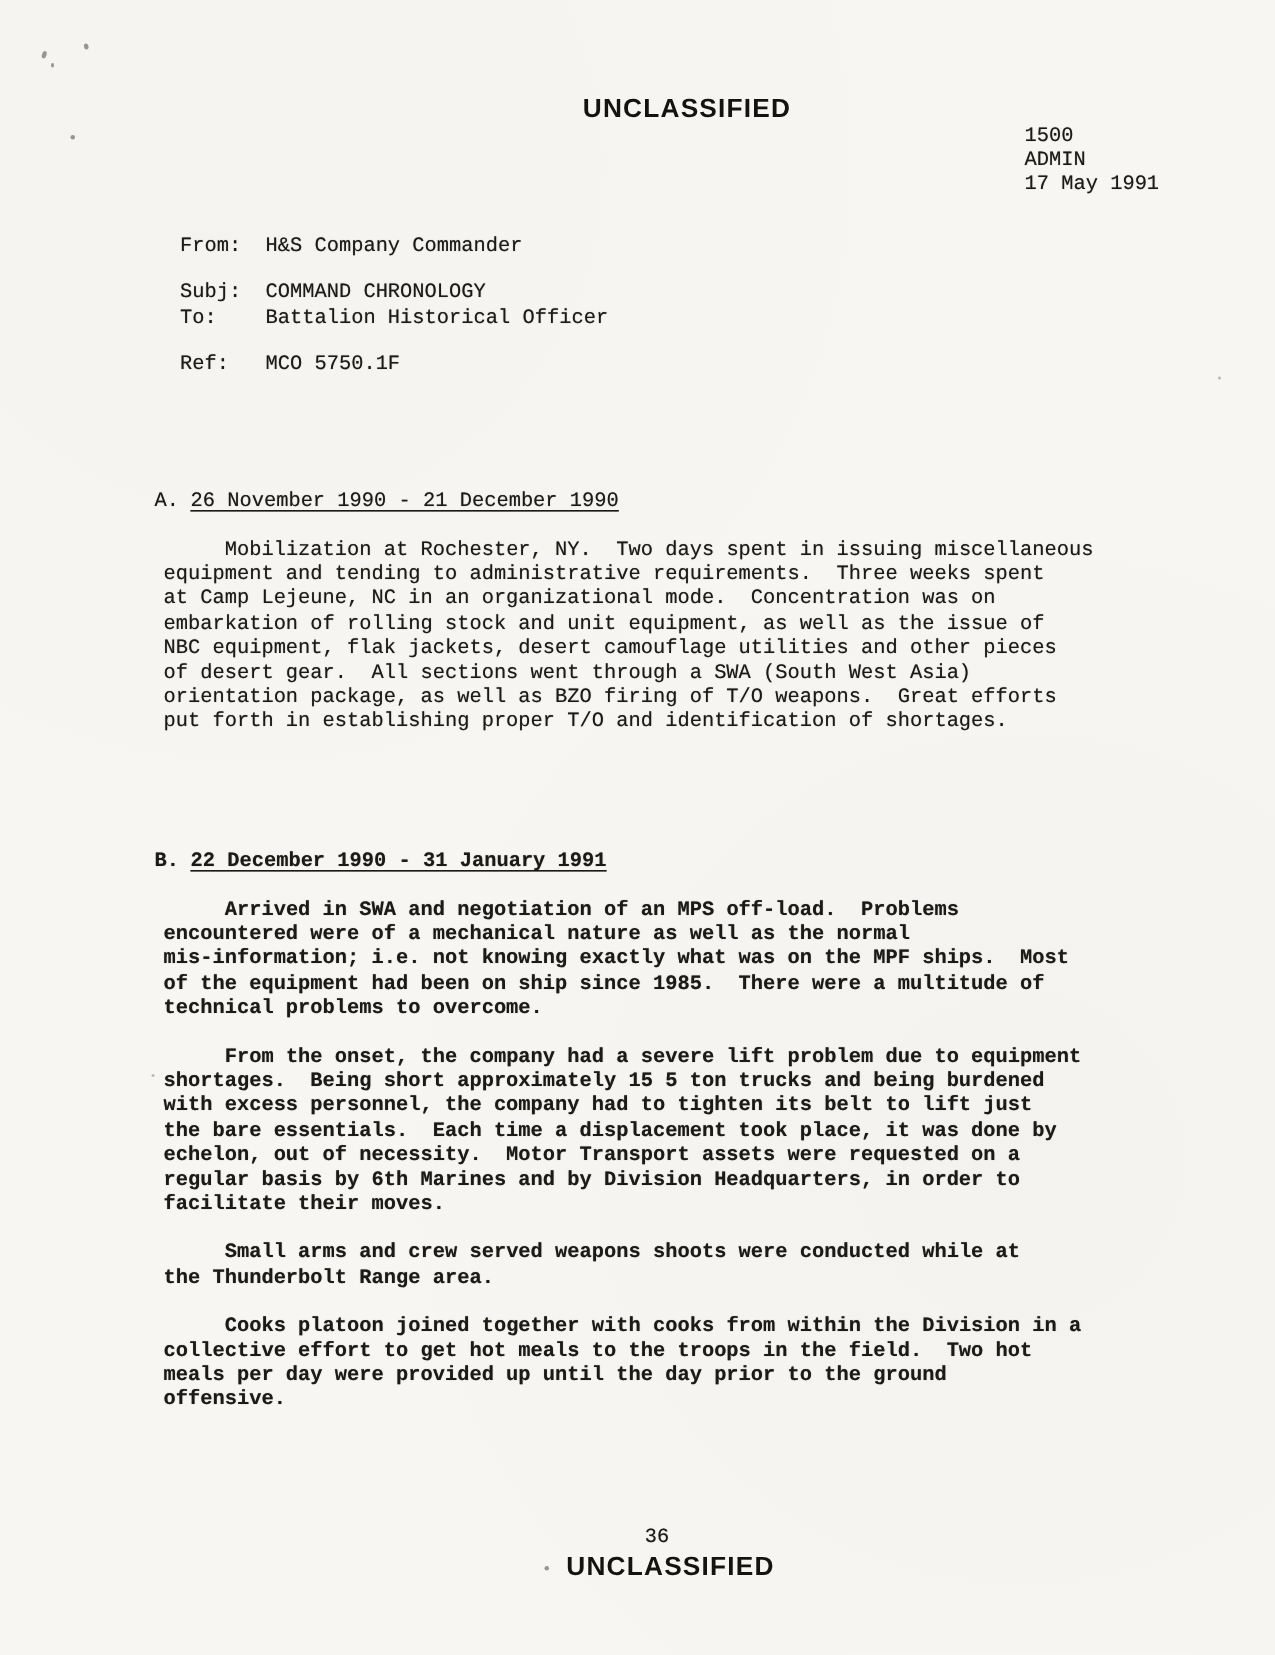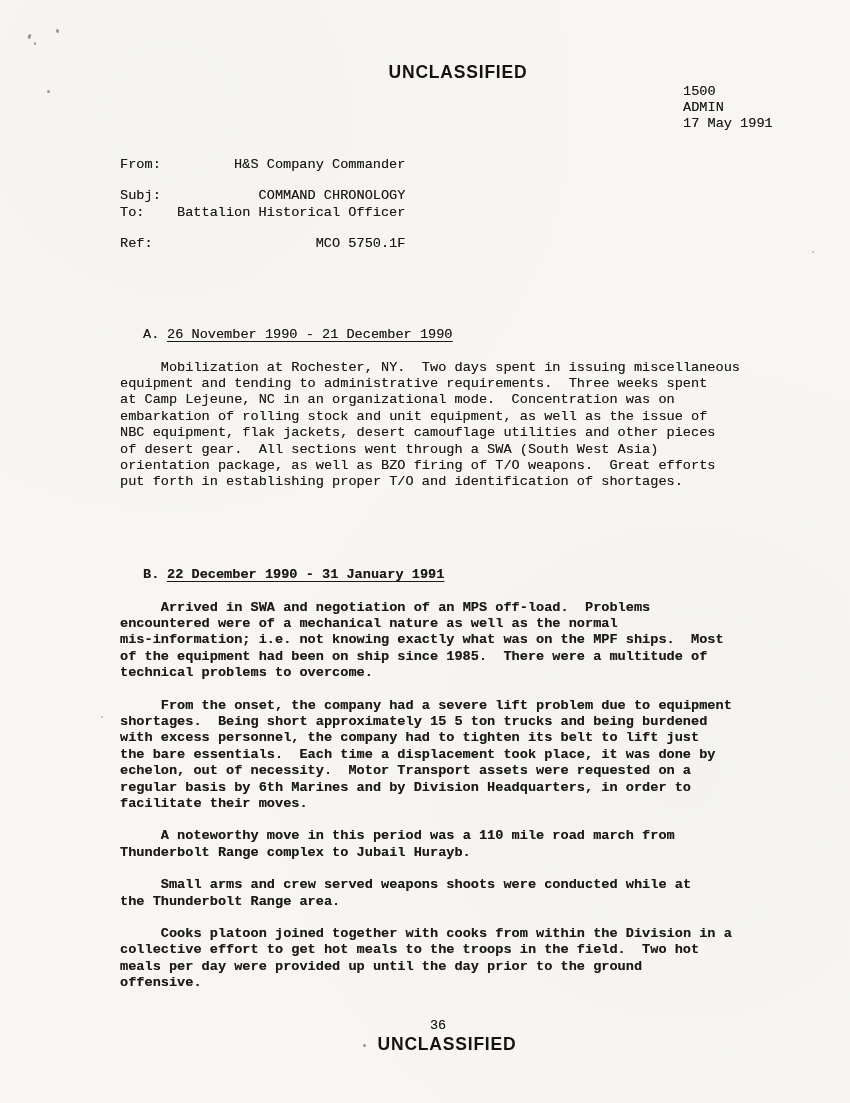--- a/index.html
+++ b/index.html
@@ -45,7 +45,7 @@
     font-size: 13.6px;
     line-height: 16.4px;
   }
-  .lh-row { display: flex; justify-content: space-between; }
+  .lh-row { display: flex; }
   .lh-row.spaced { margin-top: 15px; }
   .lh-label { width: 57px; flex: 0 0 57px; }
 

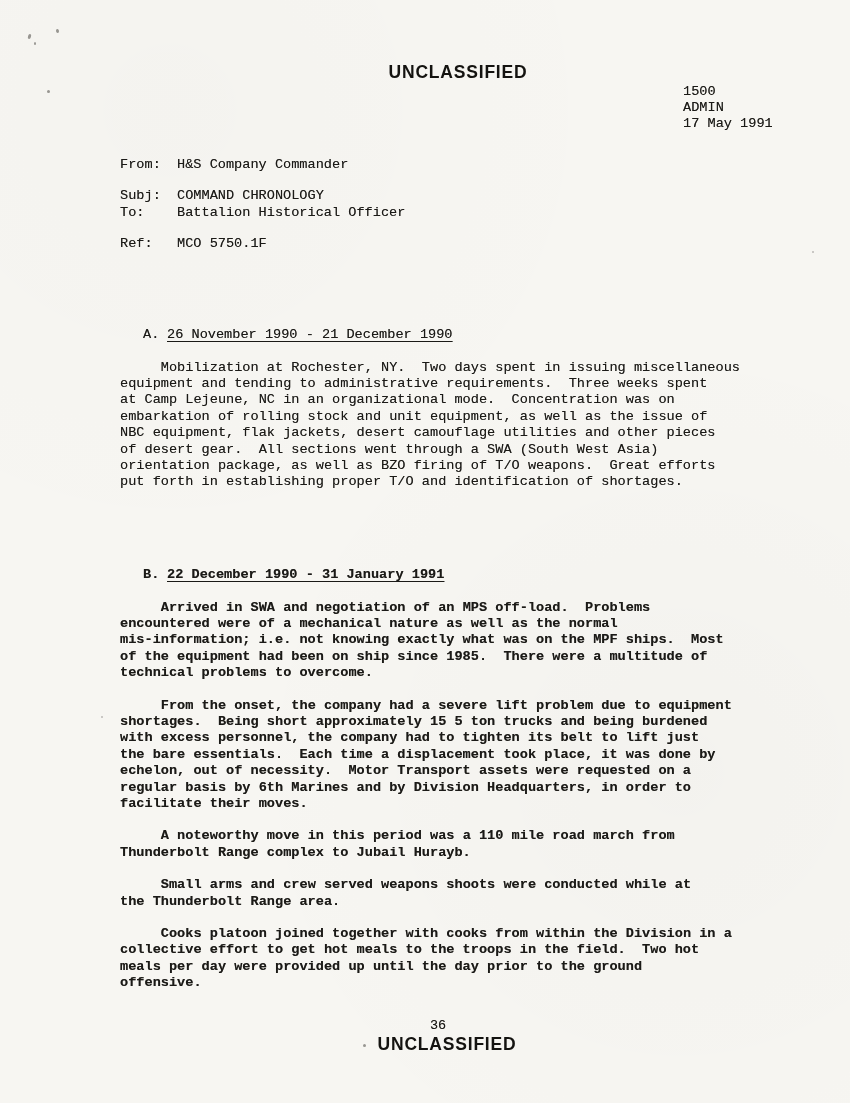--- a/index.html
+++ b/index.html
@@ -58,7 +58,7 @@
     white-space: pre-wrap;
   }
   .section + .section { margin-top: 11px; font-weight: bold; }
-  .section-heading { margin-bottom: 16px; margin-left: 40px; }
+  .section-heading { margin-bottom: 16px; }
   .sec-letter { display: inline-block; width: 24px; }
   .sec-title {
     text-decoration: underline;

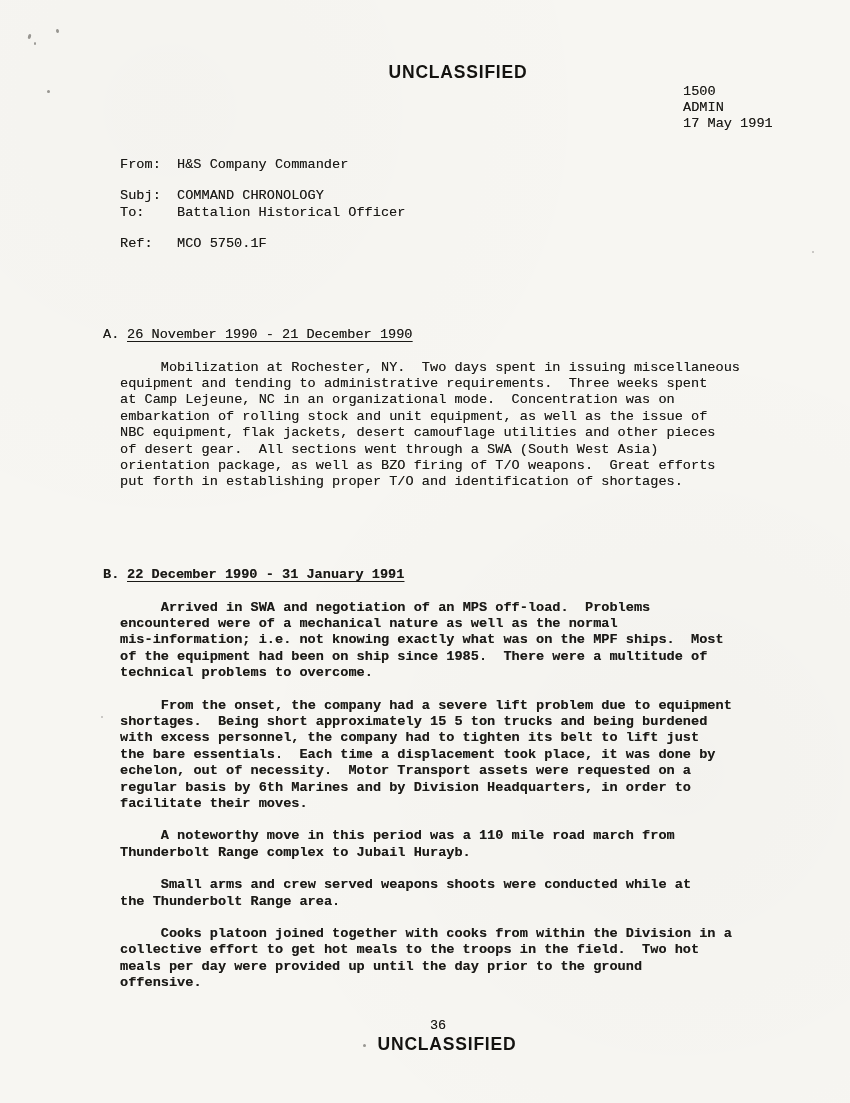--- a/index.html
+++ b/index.html
@@ -66,7 +66,7 @@
     text-decoration-thickness: 1px;
   }
   .para {
-    margin-left: 17px;
+    margin-left: 6px;
     margin-bottom: 16px;
   }
 

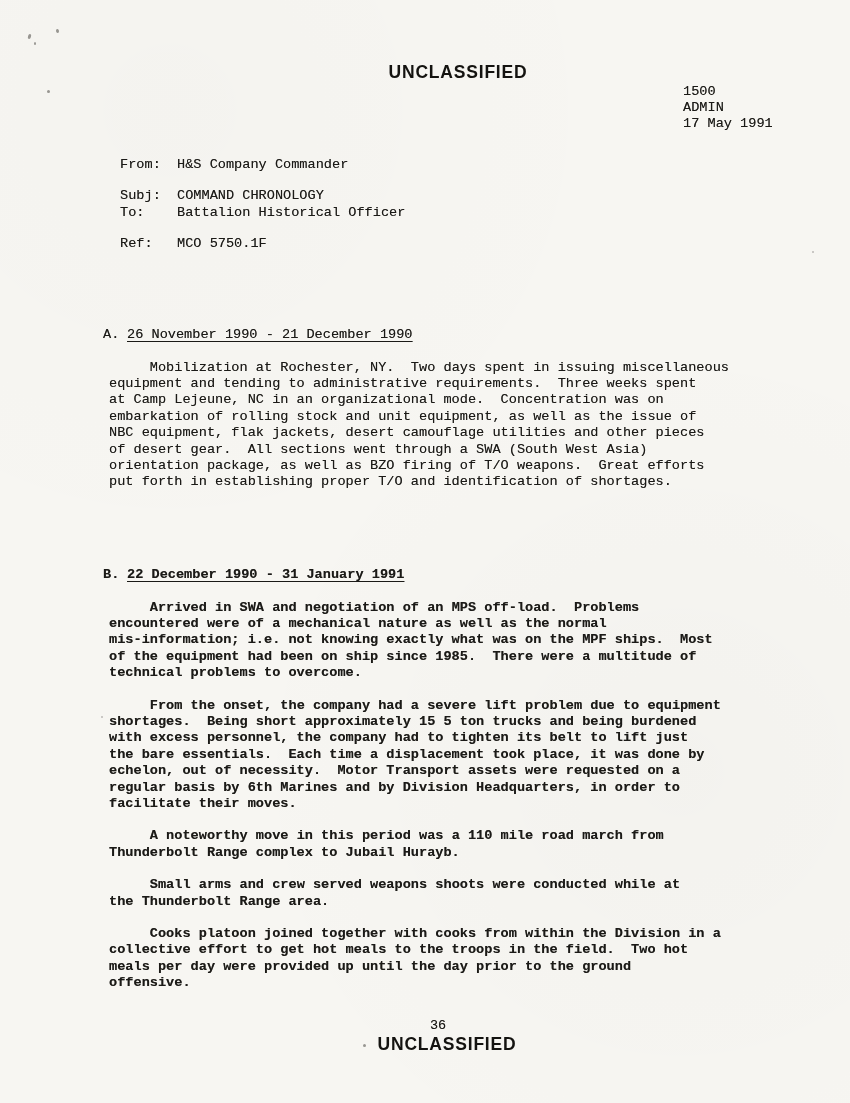--- a/index.html
+++ b/index.html
@@ -148,8 +148,7 @@
 the bare essentials.  Each time a displacement took place, it was done by
 echelon, out of necessity.  Motor Transport assets were requested on a
 regular basis by 6th Marines and by Division Headquarters, in order to
-facilitate their moves.</p><p class="para">     A noteworthy move in this period was a 110 mile road march from
-Thunderbolt Range complex to Jubail Hurayb.</p><p class="para">     Small arms and crew served weapons shoots were conducted while at
+facilitate their moves.</p><p class="para">     Small arms and crew served weapons shoots were conducted while at
 the Thunderbolt Range area.</p><p class="para">     Cooks platoon joined together with cooks from within the Division in a
 collective effort to get hot meals to the troops in the field.  Two hot
 meals per day were provided up until the day prior to the ground

